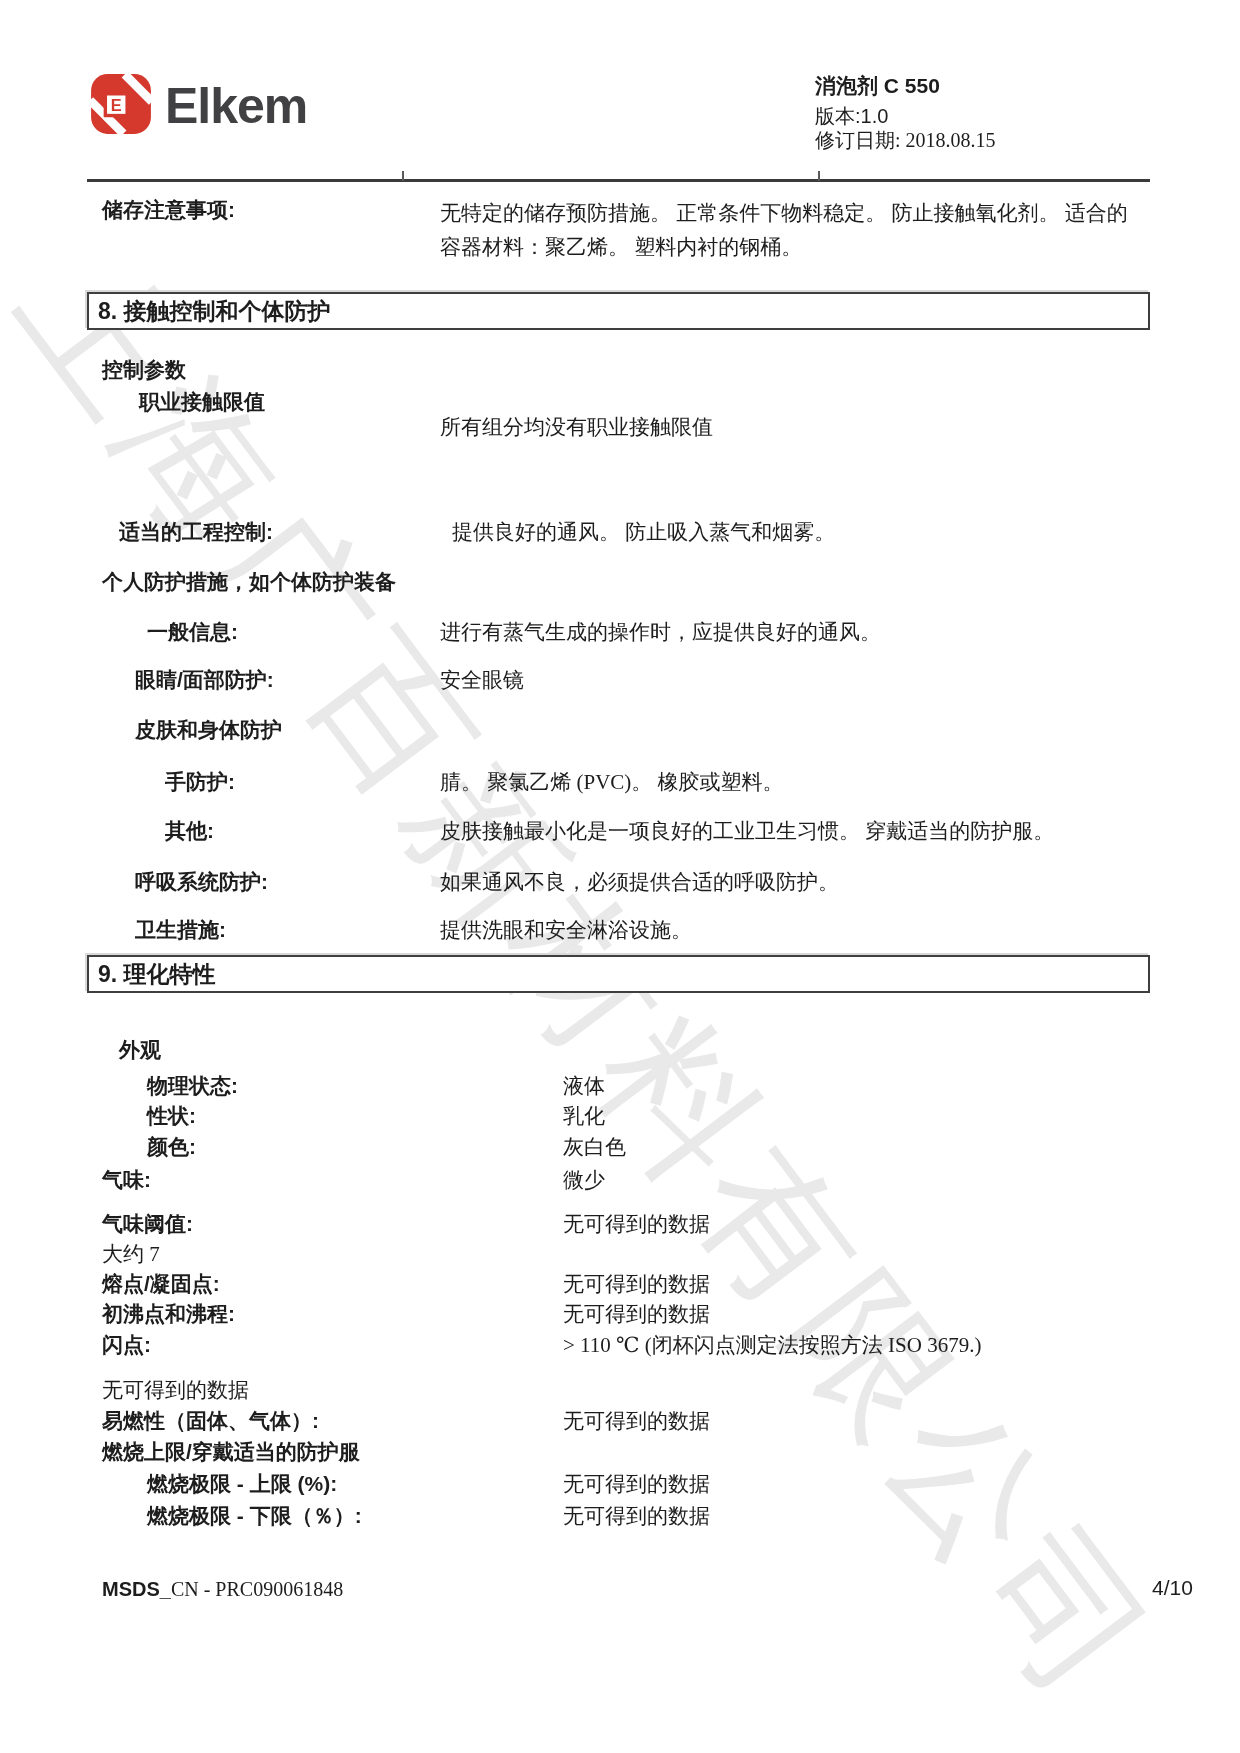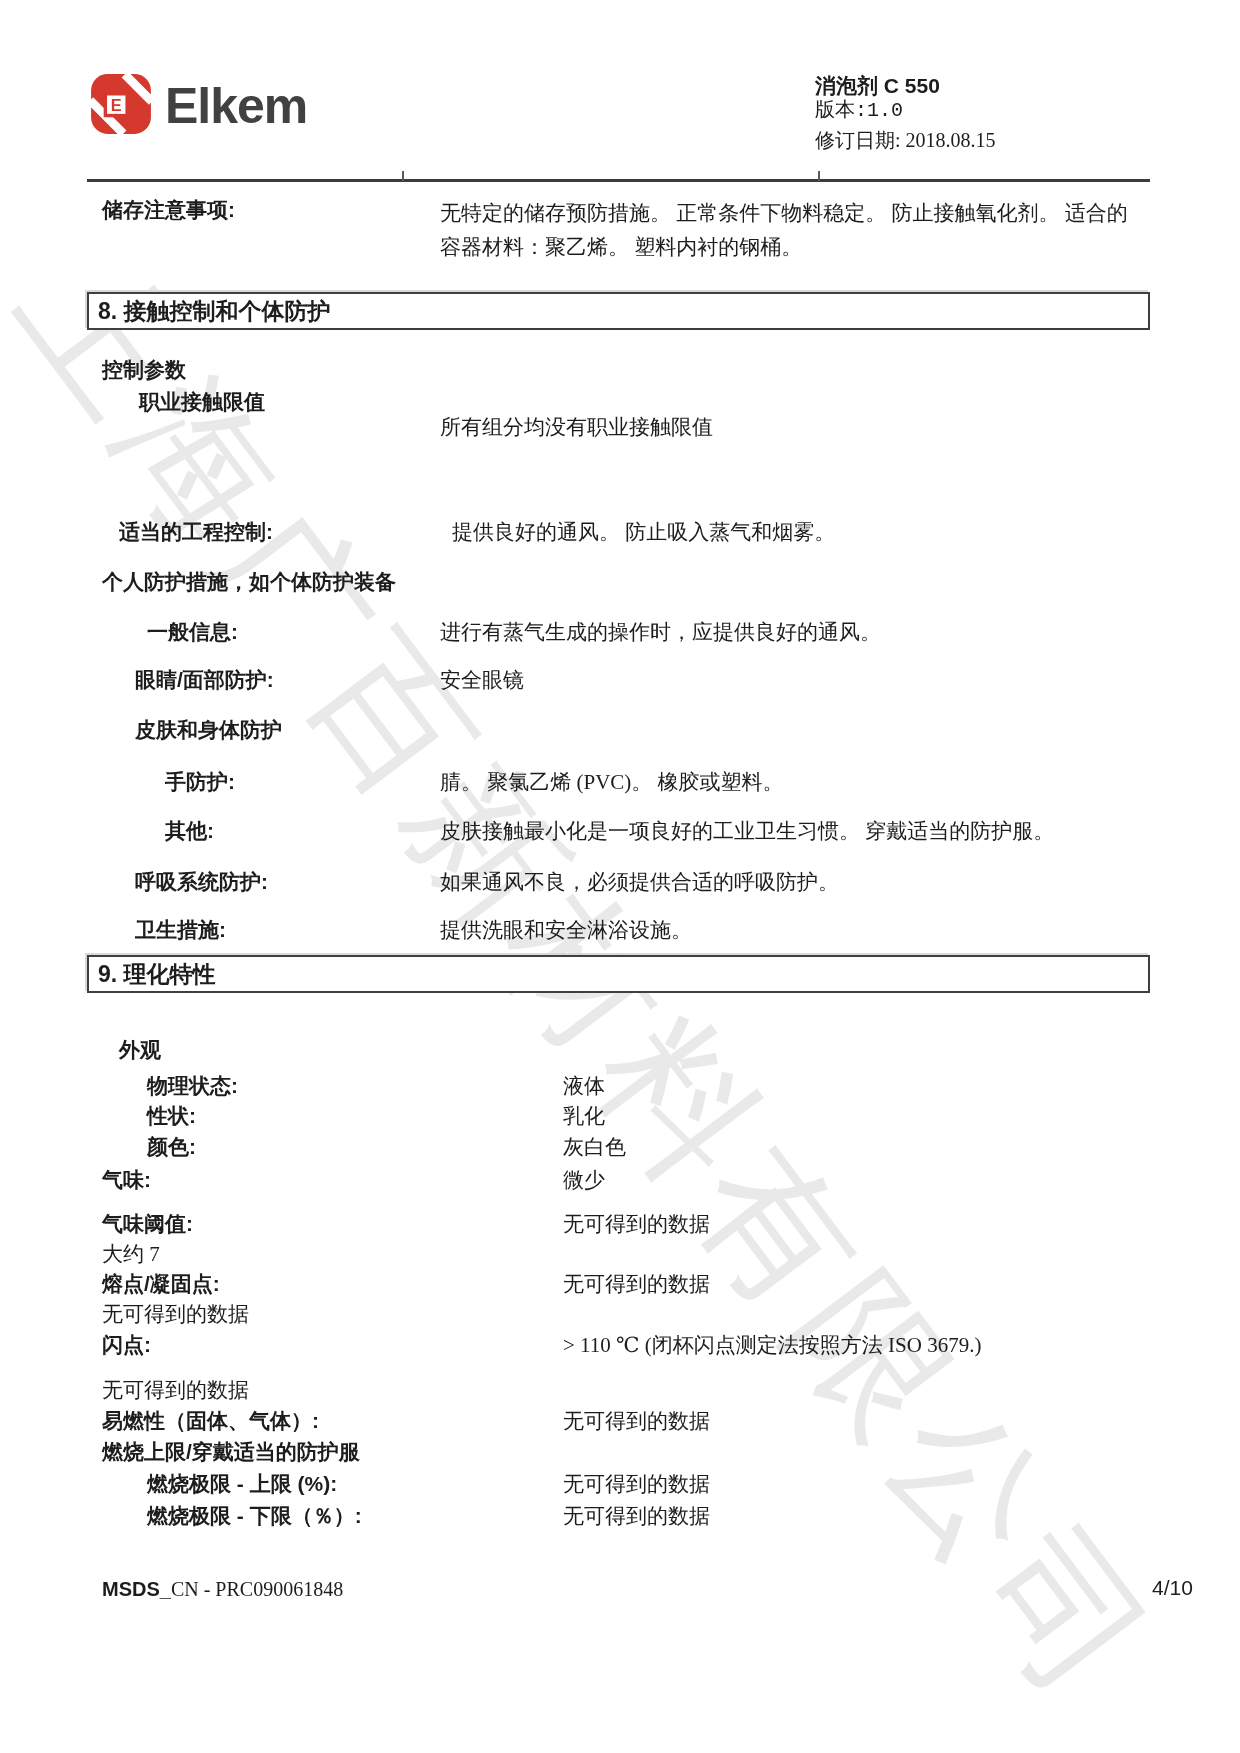--- a/index.html
+++ b/index.html
@@ -34,7 +34,7 @@
   }
   .hdr-right{position:absolute;left:815px;font-size:20px;}
   .hdr-product{top:72px;font-family:"Liberation Sans","DejaVu Sans",sans-serif;font-weight:700;font-size:21px;}
-  .hdr-version{top:96px;font-family:Liberation Mono, monospace;}
+  .hdr-version{top:103px;font-family:Liberation Sans, sans-serif;}
   .hdr-date{top:127px;font-family:"Liberation Serif","DejaVu Serif",serif;}
   .divider{position:absolute;left:87px;top:179px;width:1063px;height:3px;background:#3b3b3b;}
   .tick{position:absolute;top:171px;width:2px;height:10px;background:#5a5a5a;}

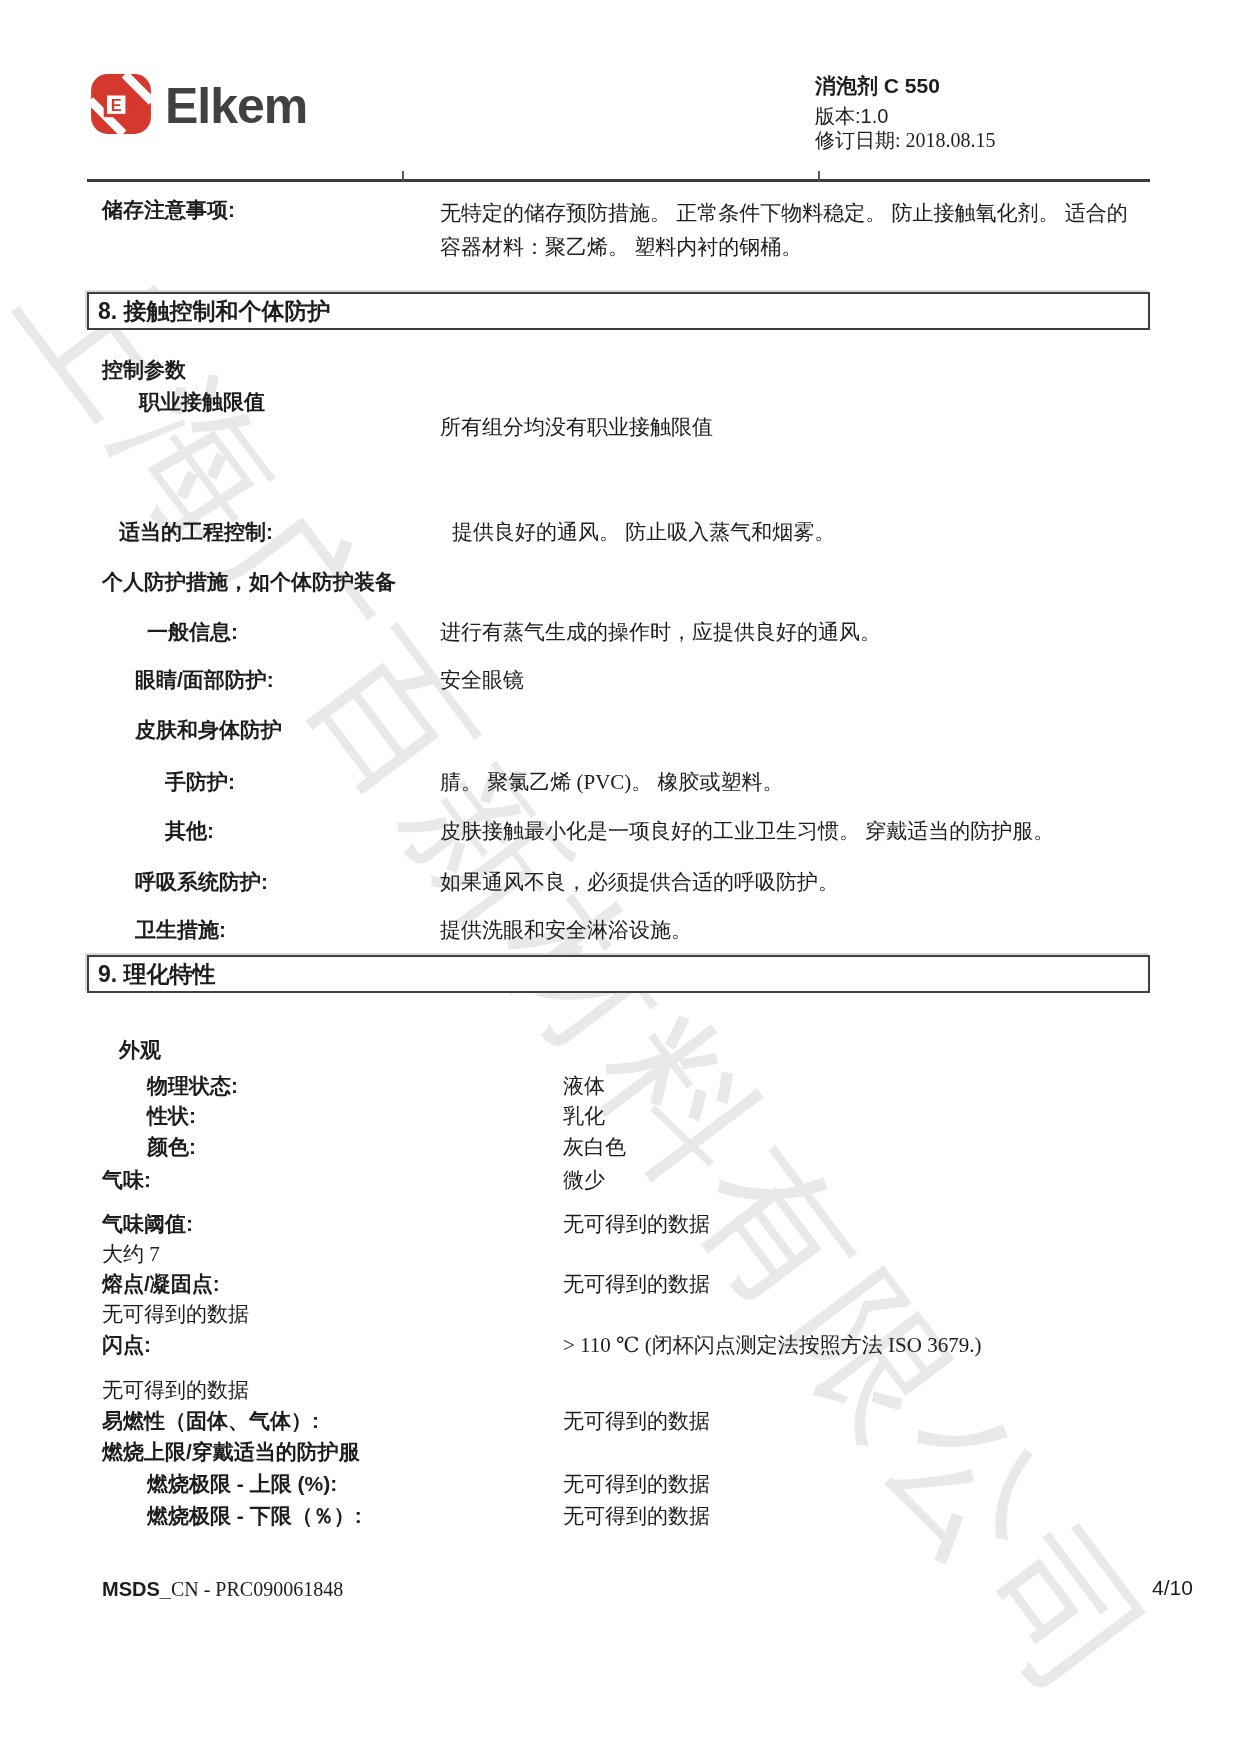--- a/index.html
+++ b/index.html
@@ -203,6 +203,7 @@
       <div class="val">无可得到的数据</div>
     </div>
     <div class="row s9" style="top:1300px">
+      <div class="lbl">初沸点和沸程:</div>
       <div class="val">无可得到的数据</div>
     </div>
     <div class="row s9" style="top:1331px">

